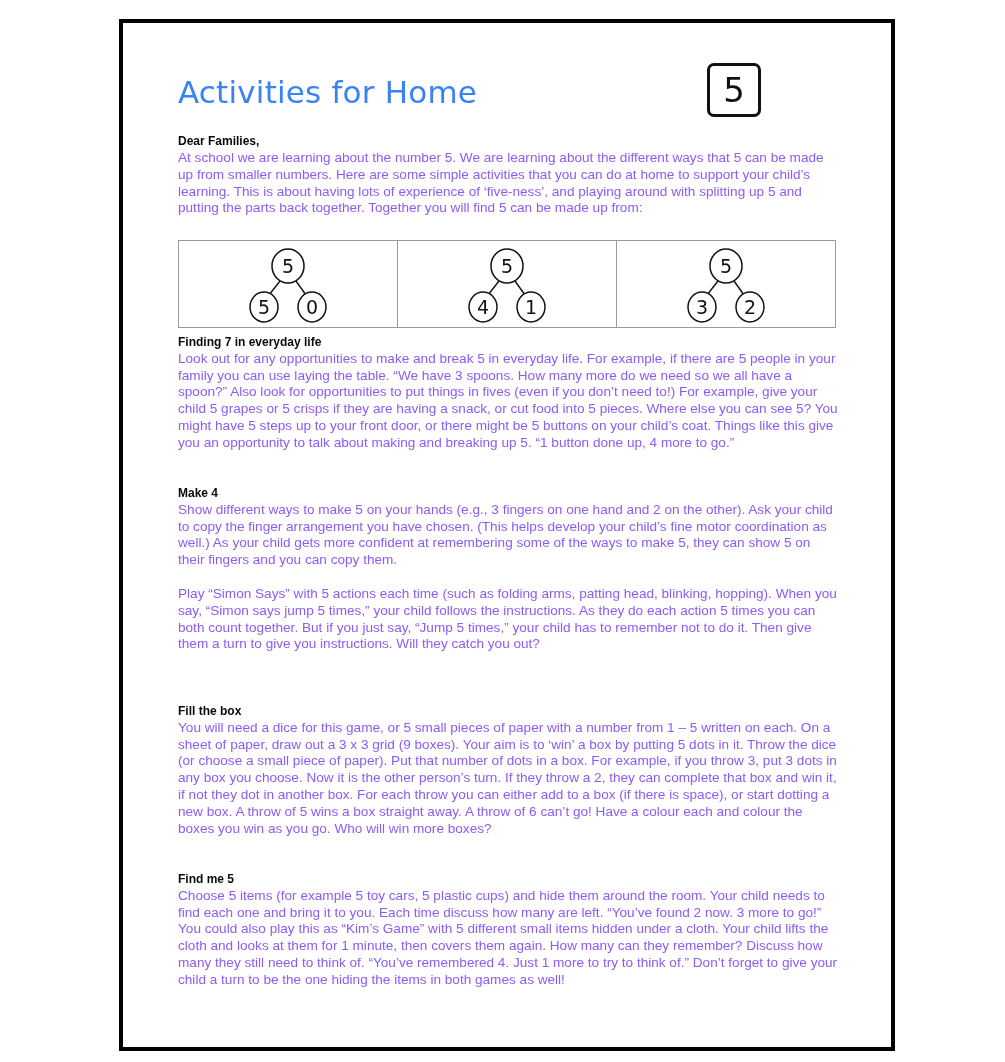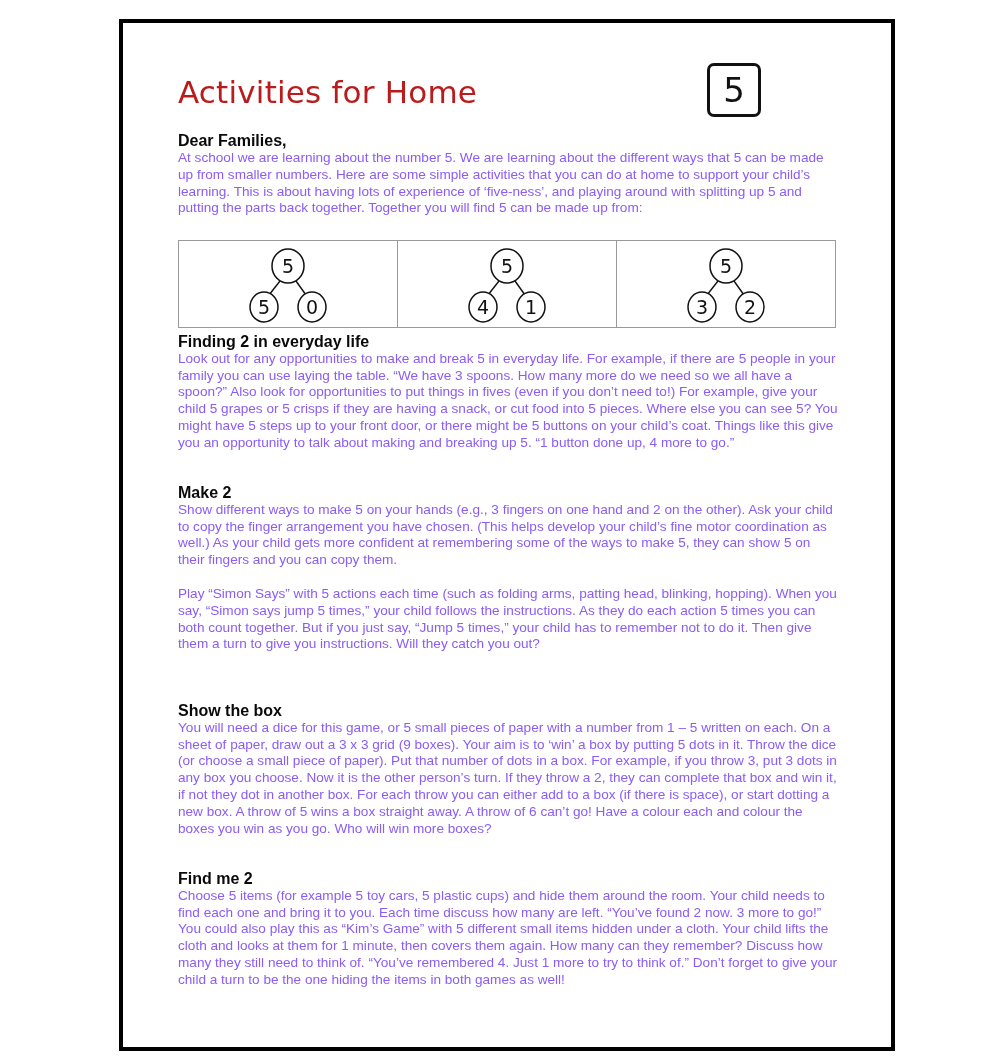--- a/index.html
+++ b/index.html
@@ -21,7 +21,7 @@
       margin: 0; padding: 0;
       position: absolute; left: 0; top: 14px;
       letter-spacing: 0.2px;
-      color: #b91c1c;
+      color: #3b82f6;
     }
     .badge {
       position: absolute; left: 529px; top: 3px;

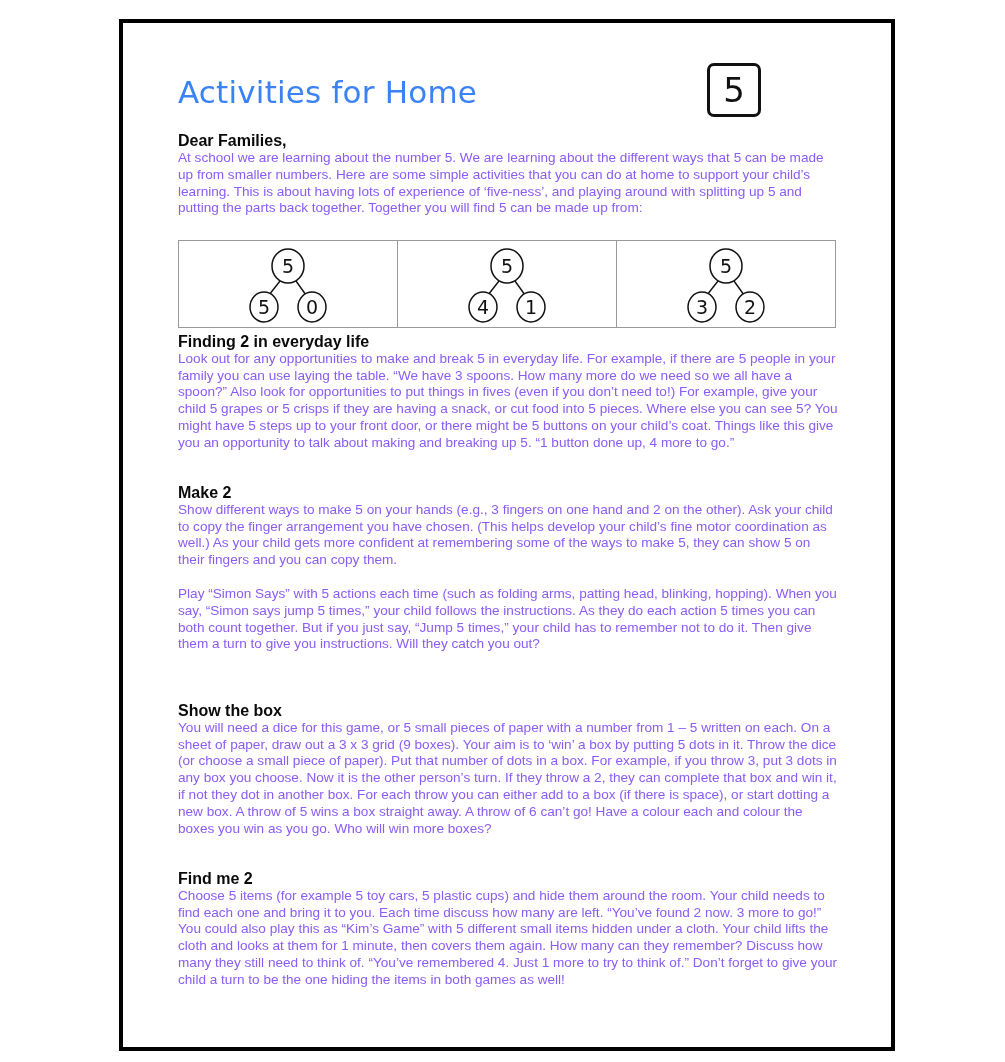--- a/index.html
+++ b/index.html
@@ -36,7 +36,7 @@
       color: #8b5cf6;
     }
     .heading {
-      font-weight: bold; font-size: 16px; line-height: 16.8px;
+      font-weight: bold; font-size: 12px; line-height: 16.8px;
       color: #0a0a0a;
     }
     .greeting { position: absolute; top: 73px; left: 0; width: 660px; }

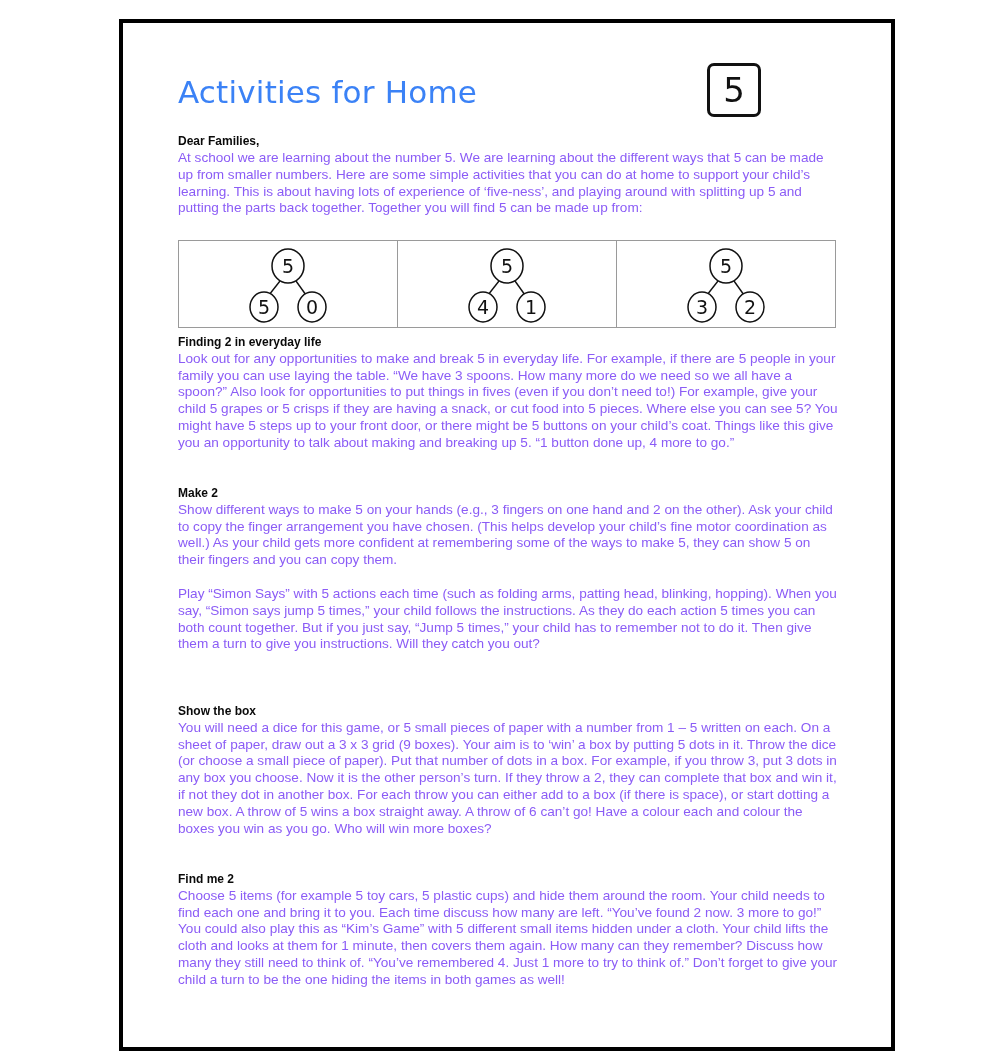--- a/index.html
+++ b/index.html
@@ -119,7 +119,7 @@
   </div>
 
   <div class="section sec-1">
-    <p class="heading">Finding 2 in everyday life</p>
+    <p class="heading">Finding 7 in everyday life</p>
     <p class="body-text">Look out for any opportunities to make and break 5 in everyday life. For example, if there are 5 people in your family you can use laying the table. “We have 3 spoons. How many more do we need so we all have a spoon?” Also look for opportunities to put things in fives (even if you don’t need to!) For example, give your child 5 grapes or 5 crisps if they are having a snack, or cut food into 5 pieces. Where else you can see 5? You might have 5 steps up to your front door, or there might be 5 buttons on your child’s coat. Things like this give you an opportunity to talk about making and breaking up 5. “1 button done up, 4 more to go.”</p>
   </div>
 

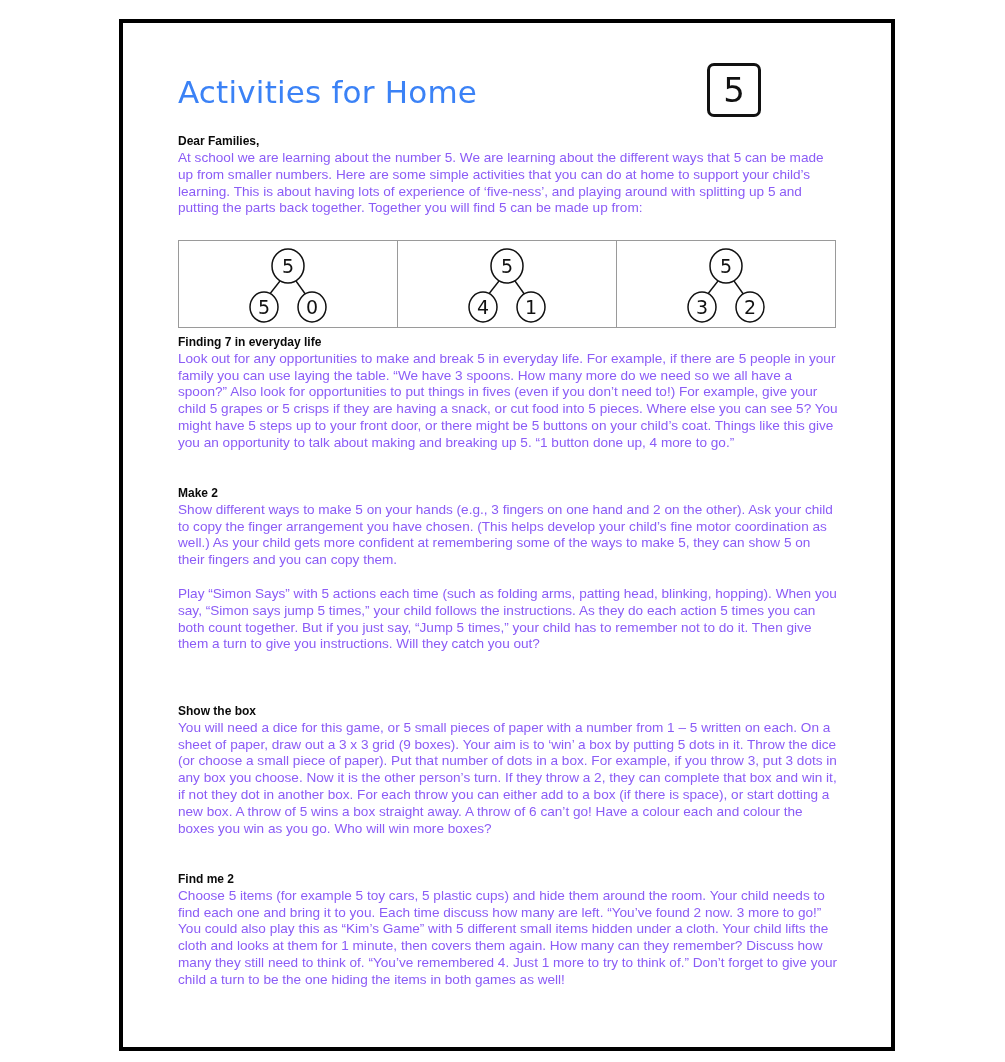--- a/index.html
+++ b/index.html
@@ -124,7 +124,7 @@
   </div>
 
   <div class="section sec-2">
-    <p class="heading">Make 2</p>
+    <p class="heading">Make 4</p>
     <p class="body-text">Show different ways to make 5 on your hands (e.g., 3 fingers on one hand and 2 on the other). Ask your child to copy the finger arrangement you have chosen. (This helps develop your child’s fine motor coordination as well.) As your child gets more confident at remembering some of the ways to make 5, they can show 5 on their fingers and you can copy them.</p>
   </div>
 

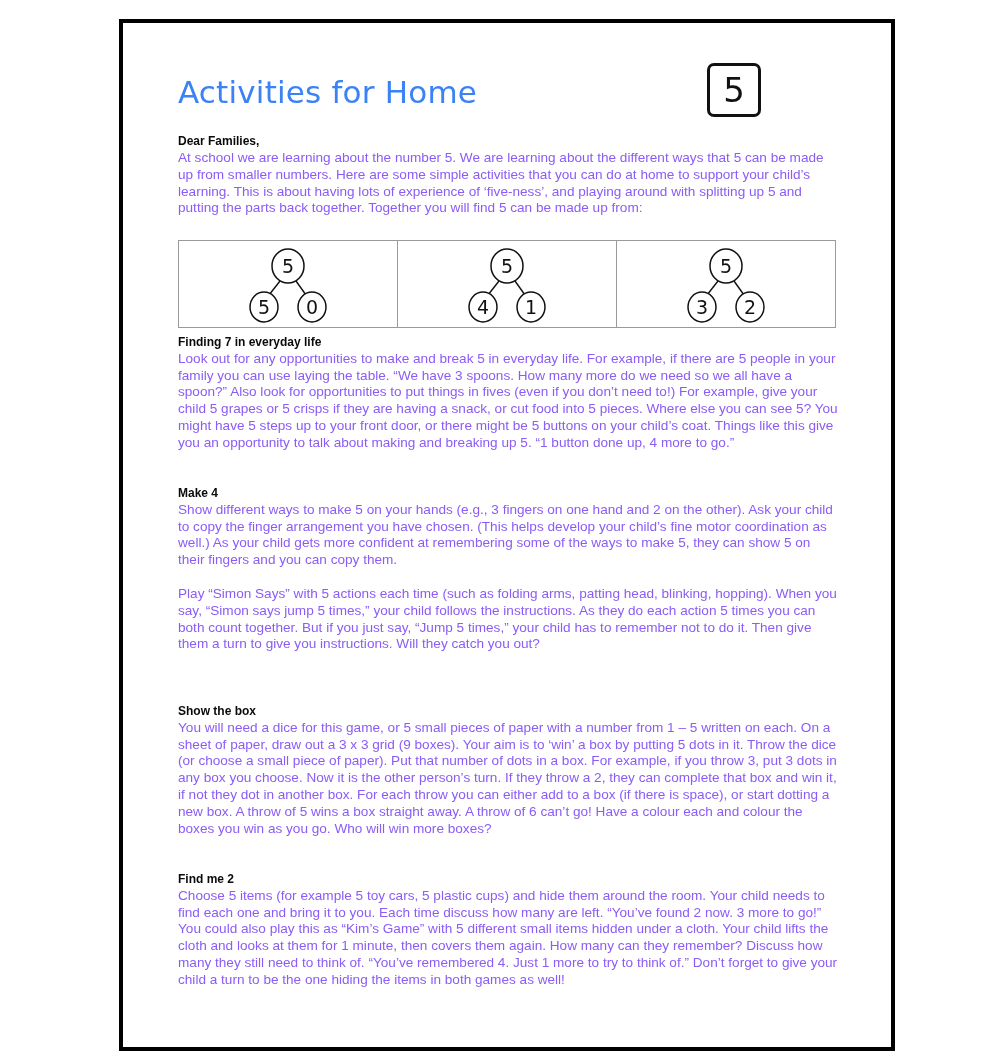--- a/index.html
+++ b/index.html
@@ -133,7 +133,7 @@
   </div>
 
   <div class="section sec-4">
-    <p class="heading">Show the box</p>
+    <p class="heading">Fill the box</p>
     <p class="body-text">You will need a dice for this game, or 5 small pieces of paper with a number from 1 – 5 written on each. On a sheet of paper, draw out a 3 x 3 grid (9 boxes). Your aim is to ‘win’ a box by putting 5 dots in it. Throw the dice (or choose a small piece of paper). Put that number of dots in a box. For example, if you throw 3, put 3 dots in any box you choose. Now it is the other person’s turn. If they throw a 2, they can complete that box and win it, if not they dot in another box. For each throw you can either add to a box (if there is space), or start dotting a new box. A throw of 5 wins a box straight away. A throw of 6 can’t go! Have a colour each and colour the boxes you win as you go. Who will win more boxes?</p>
   </div>
 

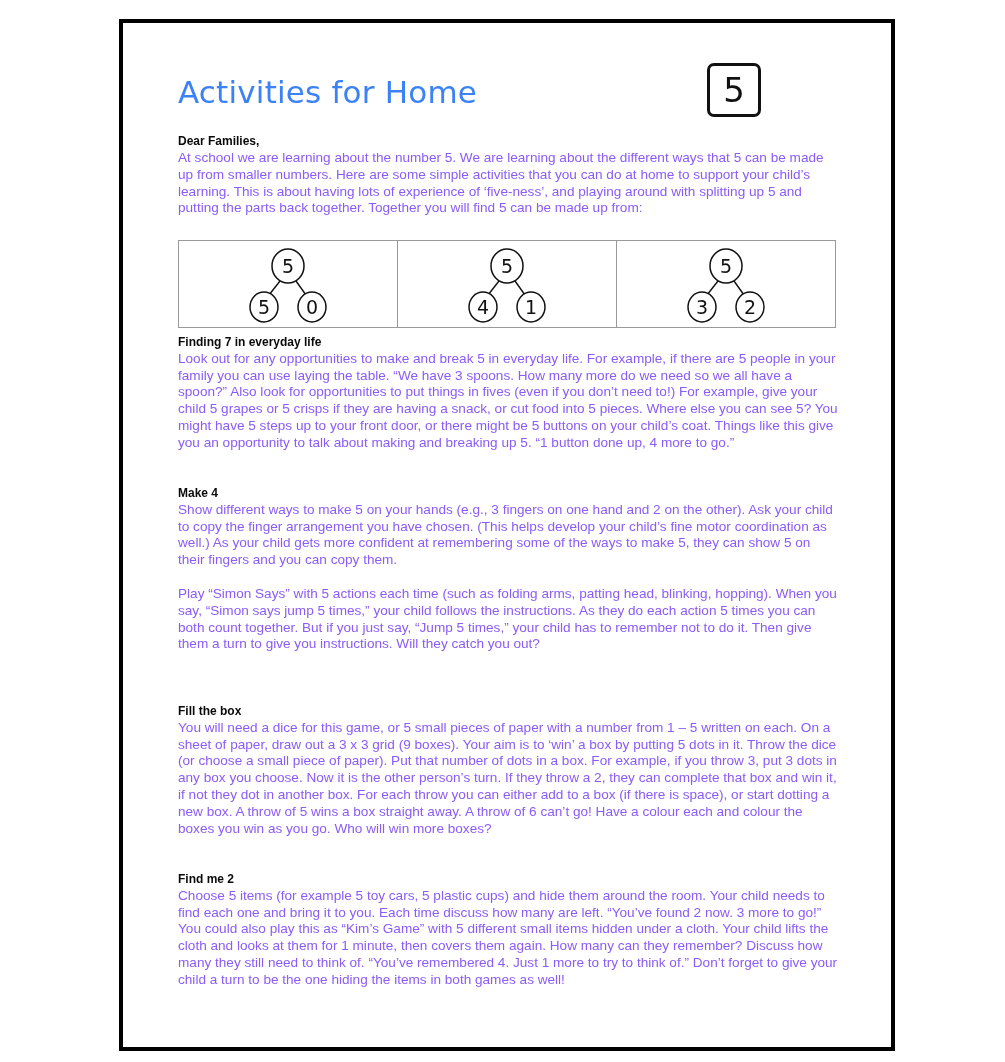--- a/index.html
+++ b/index.html
@@ -138,7 +138,7 @@
   </div>
 
   <div class="section sec-5">
-    <p class="heading">Find me 2</p>
+    <p class="heading">Find me 5</p>
     <p class="body-text">Choose 5 items (for example 5 toy cars, 5 plastic cups) and hide them around the room. Your child needs to find each one and bring it to you. Each time discuss how many are left. “You’ve found 2 now. 3 more to go!” You could also play this as “Kim’s Game” with 5 different small items hidden under a cloth. Your child lifts the cloth and looks at them for 1 minute, then covers them again. How many can they remember? Discuss how many they still need to think of. “You’ve remembered 4.  Just 1 more to try to think of.” Don’t forget to give your child a turn to be the one hiding the items in both games as well!</p>
   </div>
 </div>

